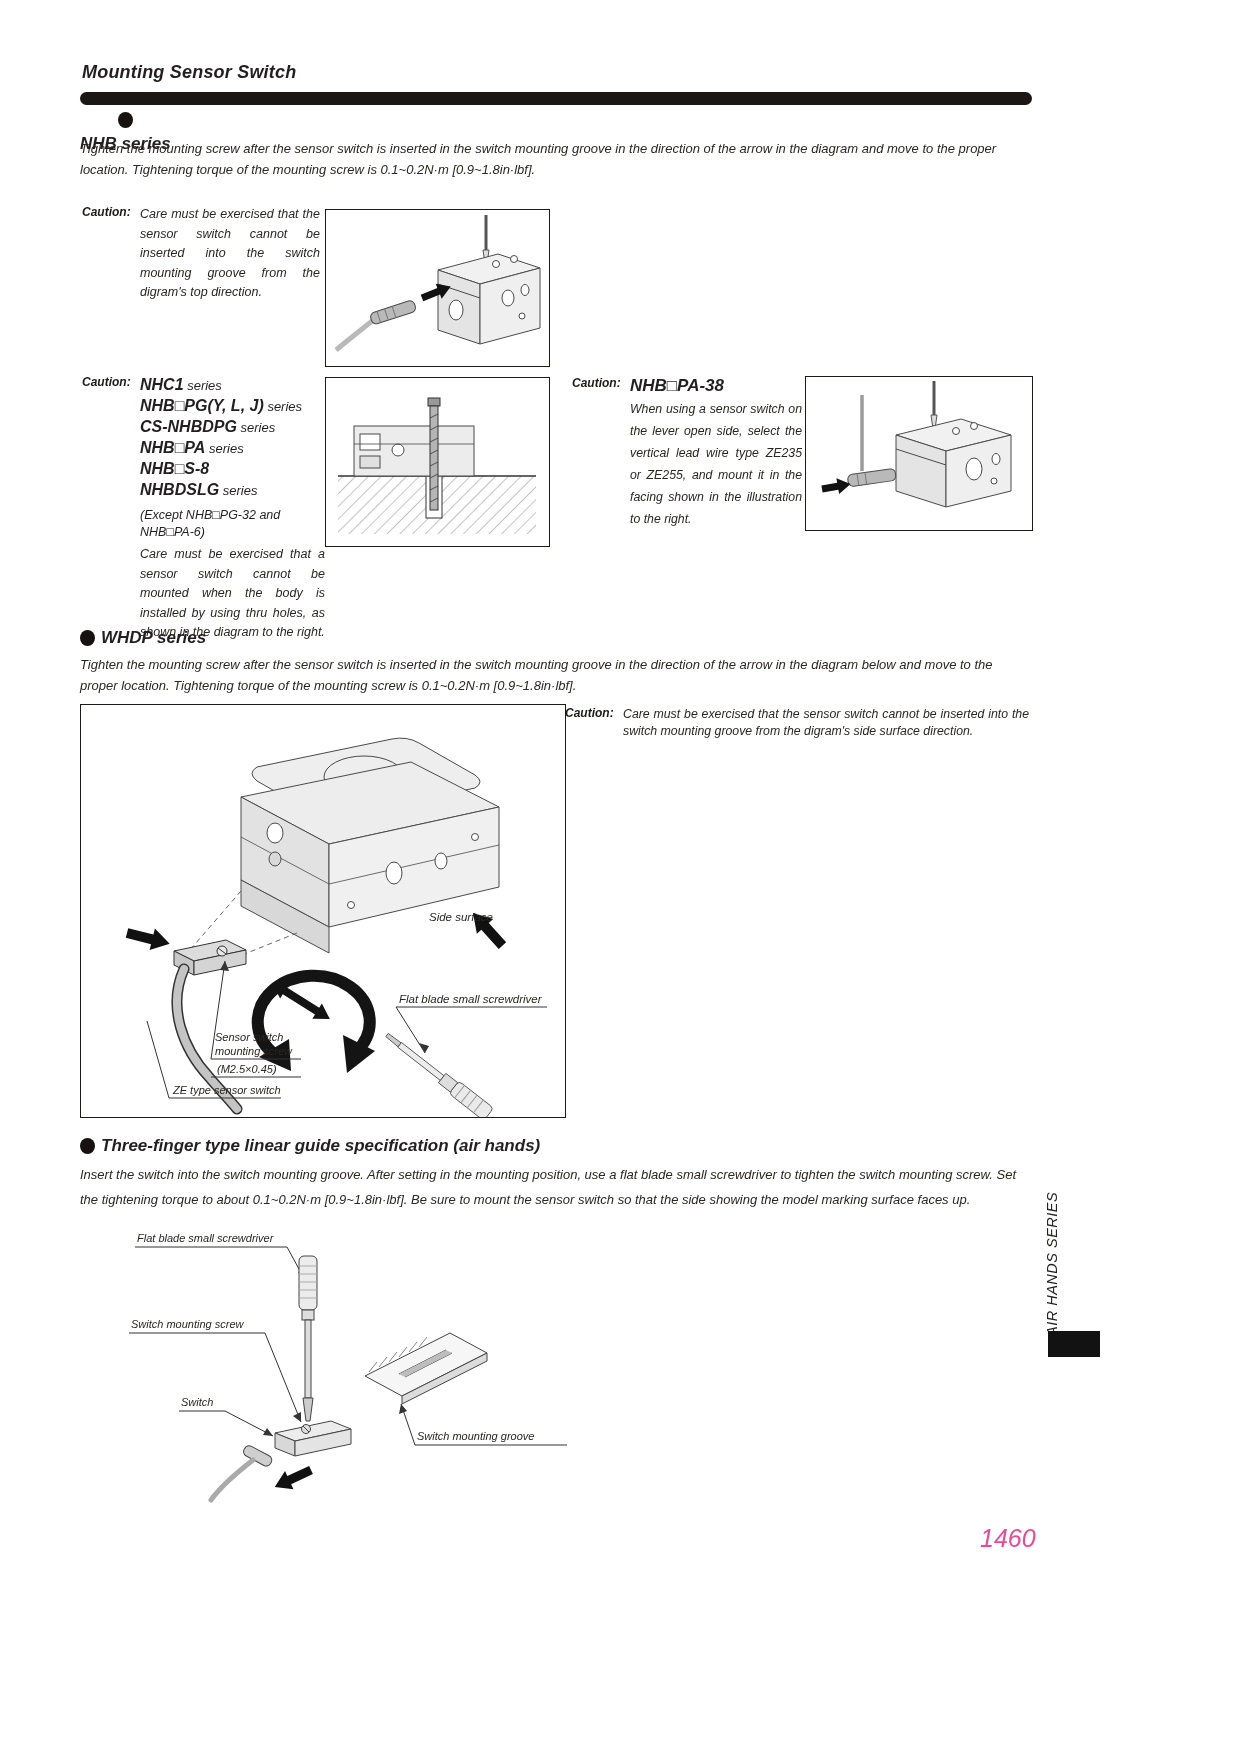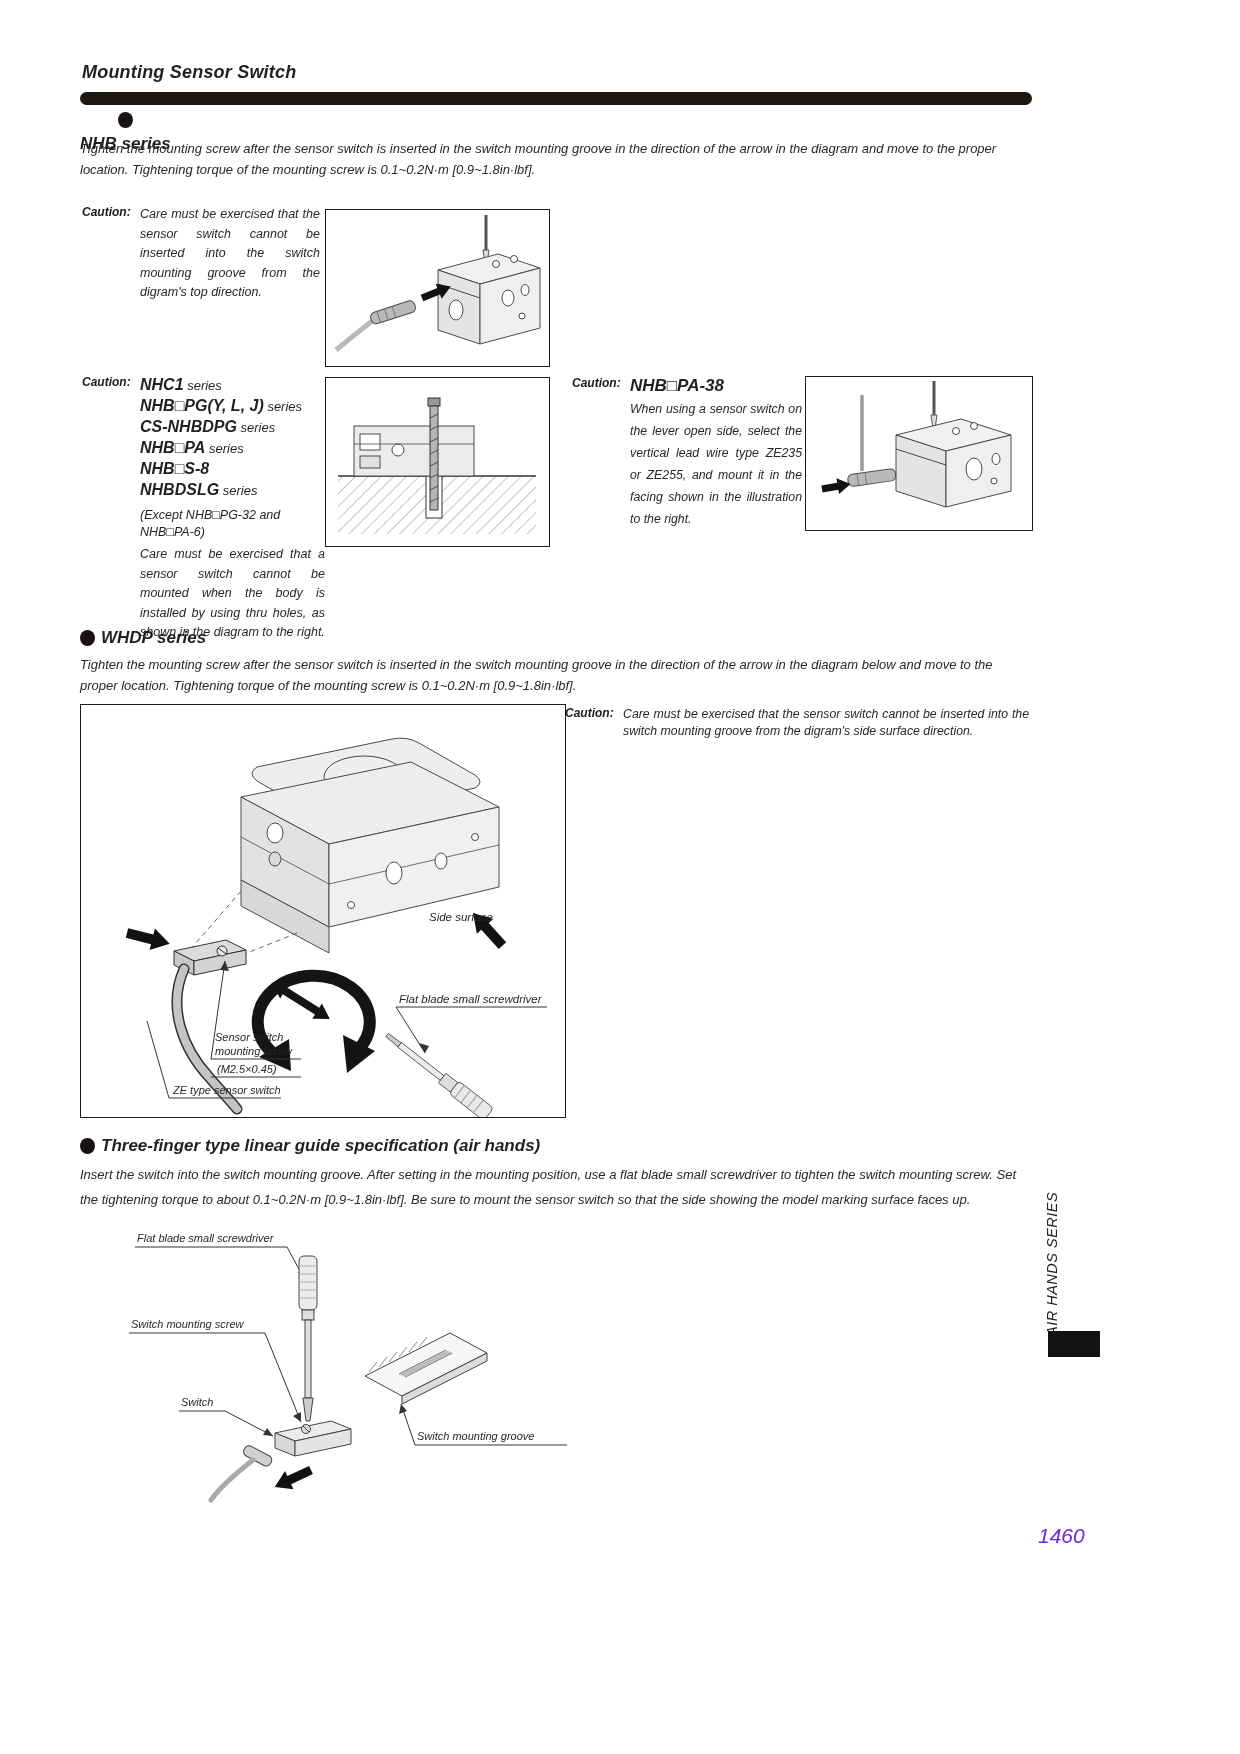--- a/index.html
+++ b/index.html
@@ -21,7 +21,7 @@
   .exc{font-size:12.5px;line-height:17px;margin-top:6px;}
   .dia-box{border:1.5px solid #1d1a18;background:#fff;}
   .model-name{font-size:17px;font-weight:bold;line-height:20px;margin-bottom:2px;white-space:nowrap;}
-  .pagenum{left:1038px;top:1524px;font-size:21px;color:#6d28d9;}
+  .pagenum{left:980px;top:1524px;font-size:25px;color:#ec4899;}
   .side-text{left:1044px;top:1176px;height:160px;writing-mode:vertical-rl;transform:rotate(180deg);
              font-size:14.5px;color:#242220;letter-spacing:.5px;}
   .side-tab{left:1048px;top:1331px;width:52px;height:26px;background:#121212;}

